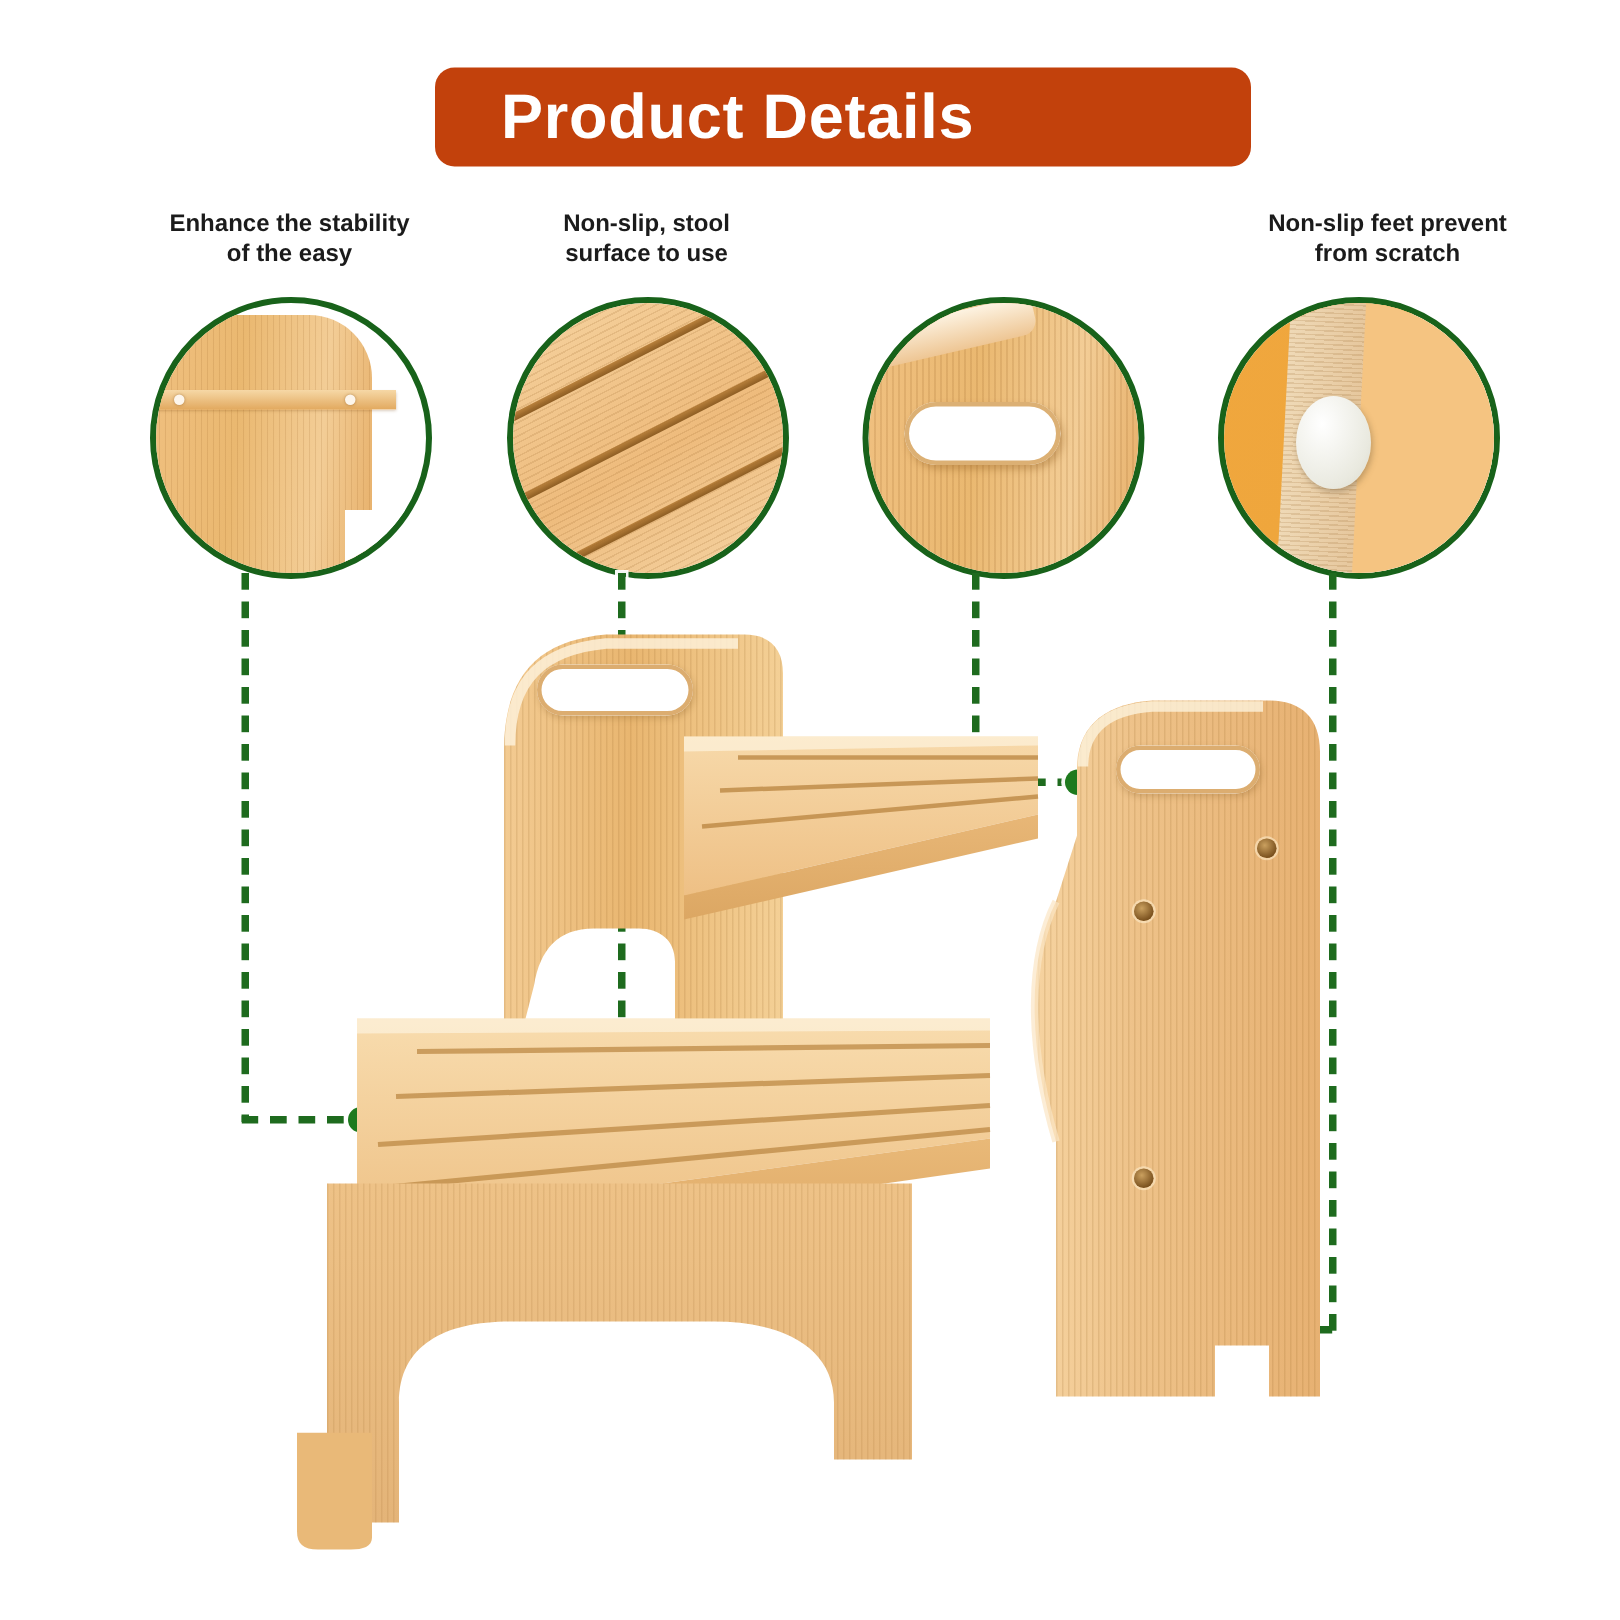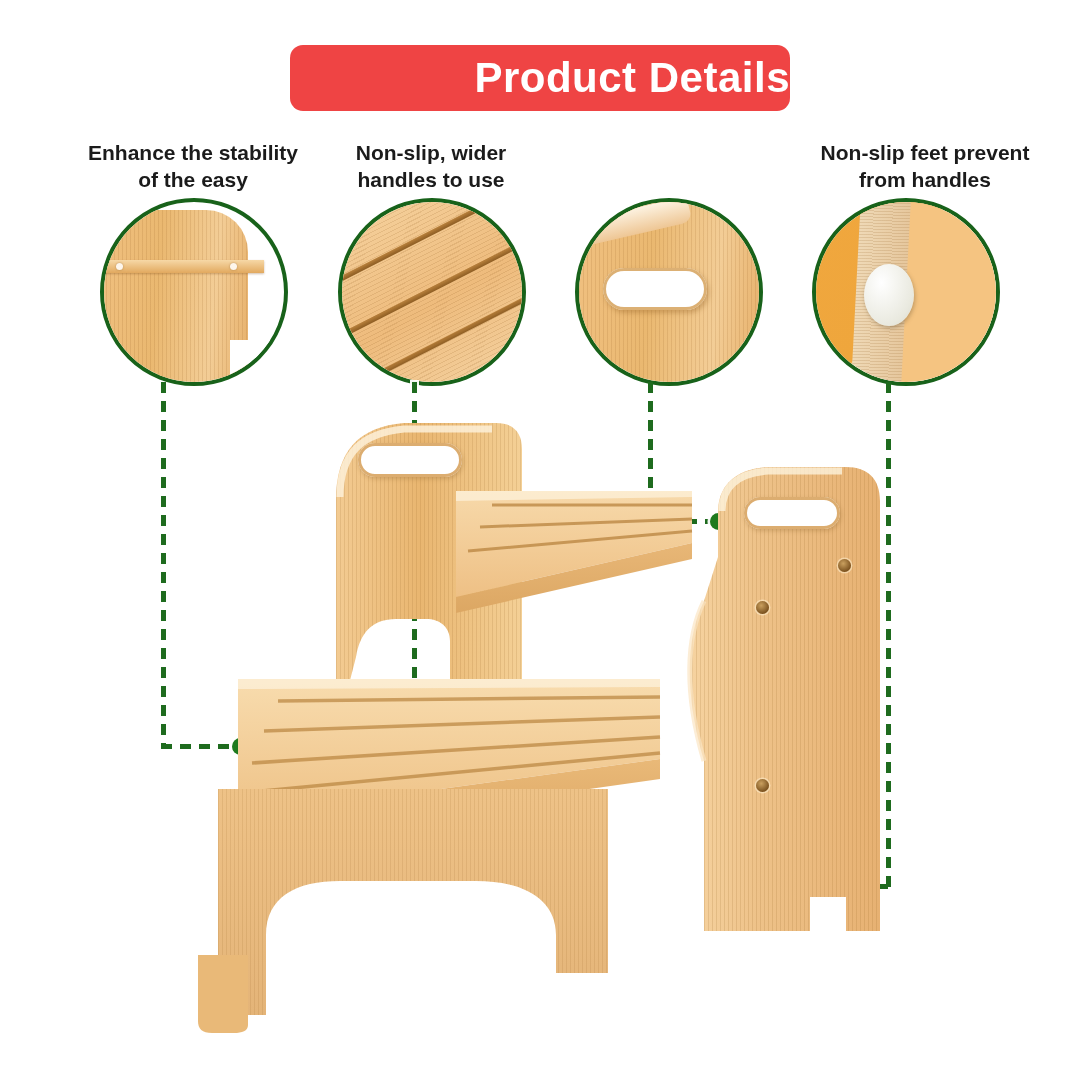--- a/index.html
+++ b/index.html
@@ -13,8 +13,8 @@
   
   .banner{
     position:absolute;left:290px;top:45px;width:500px;height:66px;
-    background:#ef4444;border-radius:13px;
-    display:flex;align-items:center;justify-content:flex-end;
+    background:#c2410c;border-radius:13px;
+    display:flex;align-items:center;justify-content:flex-start;padding-left:44px;
   }
   .banner-text{
     color:#ffffff;font-size:42px;font-weight:bold;letter-spacing:.5px;

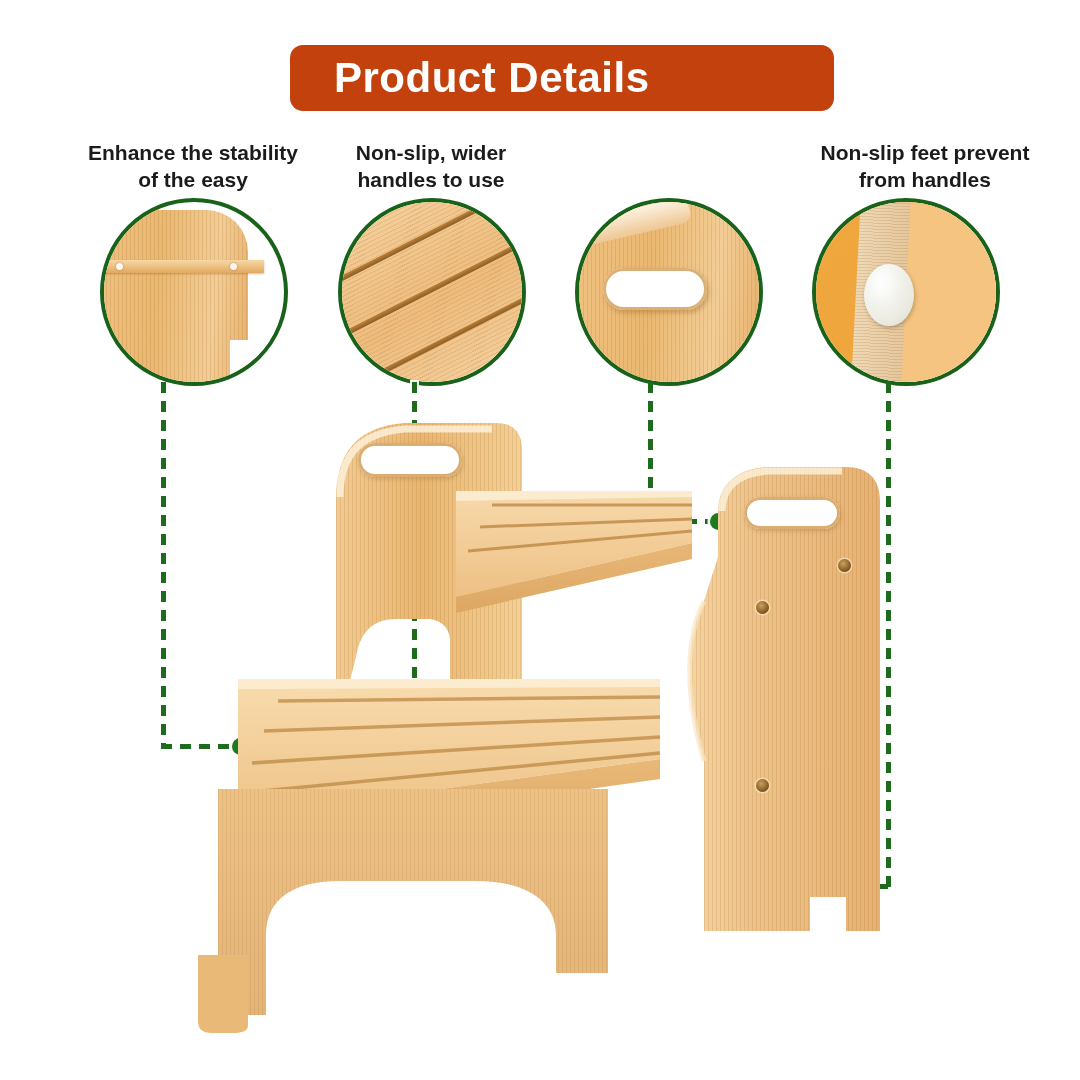--- a/index.html
+++ b/index.html
@@ -24,7 +24,7 @@
   
   .caption{
     position:absolute;text-align:center;color:#1b1b1b;
-    font-size:21px;font-weight:bold;line-height:1.28;
+    font-size:16px;font-weight:bold;line-height:1.28;
   }
   .cap0{left:60px;top:140px;width:266px;}
   .cap1{left:318px;top:140px;width:226px;}

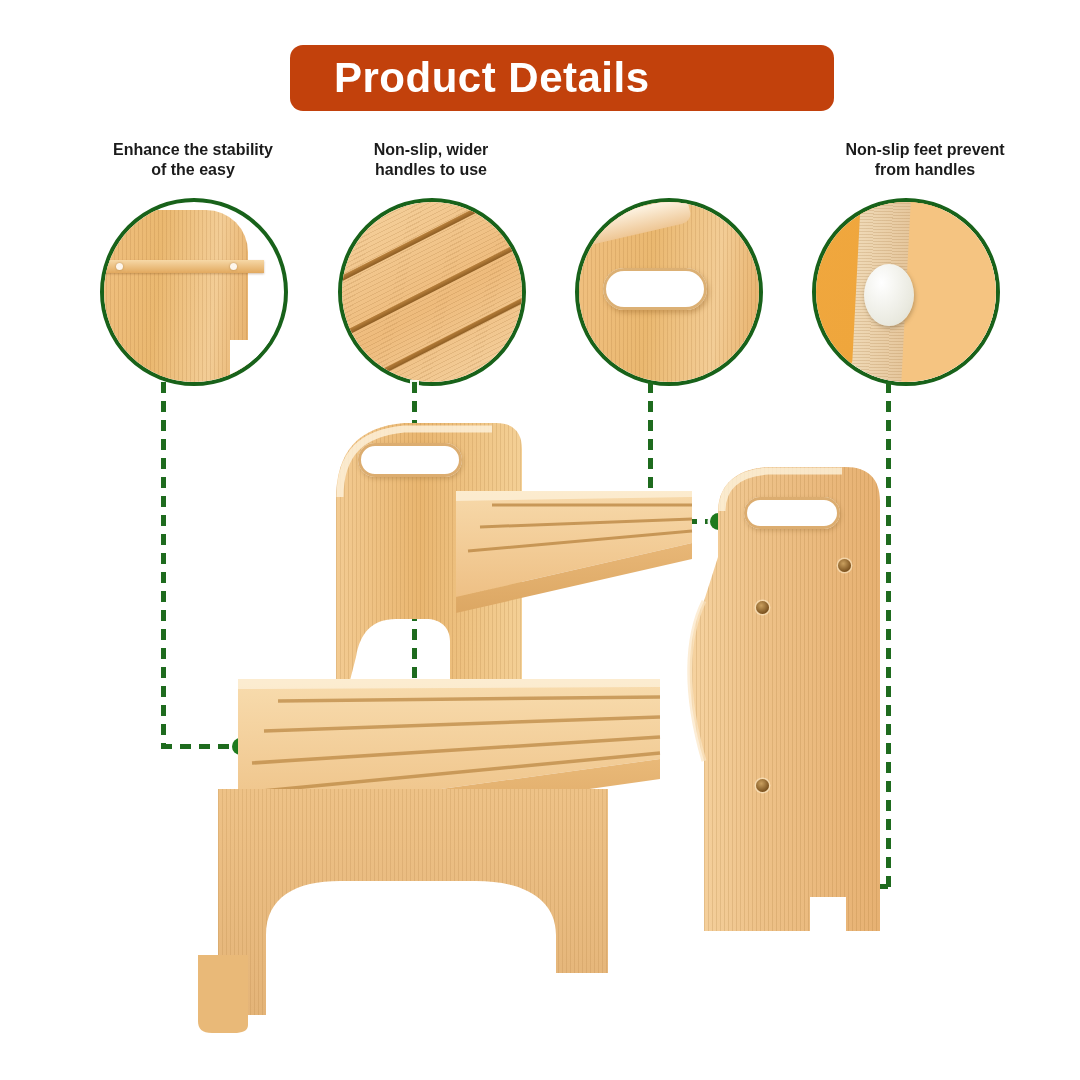--- a/index.html
+++ b/index.html
@@ -161,7 +161,7 @@
     <div>of the easy</div>
   </div>
   <div class="caption cap1">
-    <div>Non-slip, wider</div>
+    <div>Non-slip, stool</div>
     <div>handles to use</div>
   </div>
   <div class="caption cap3">

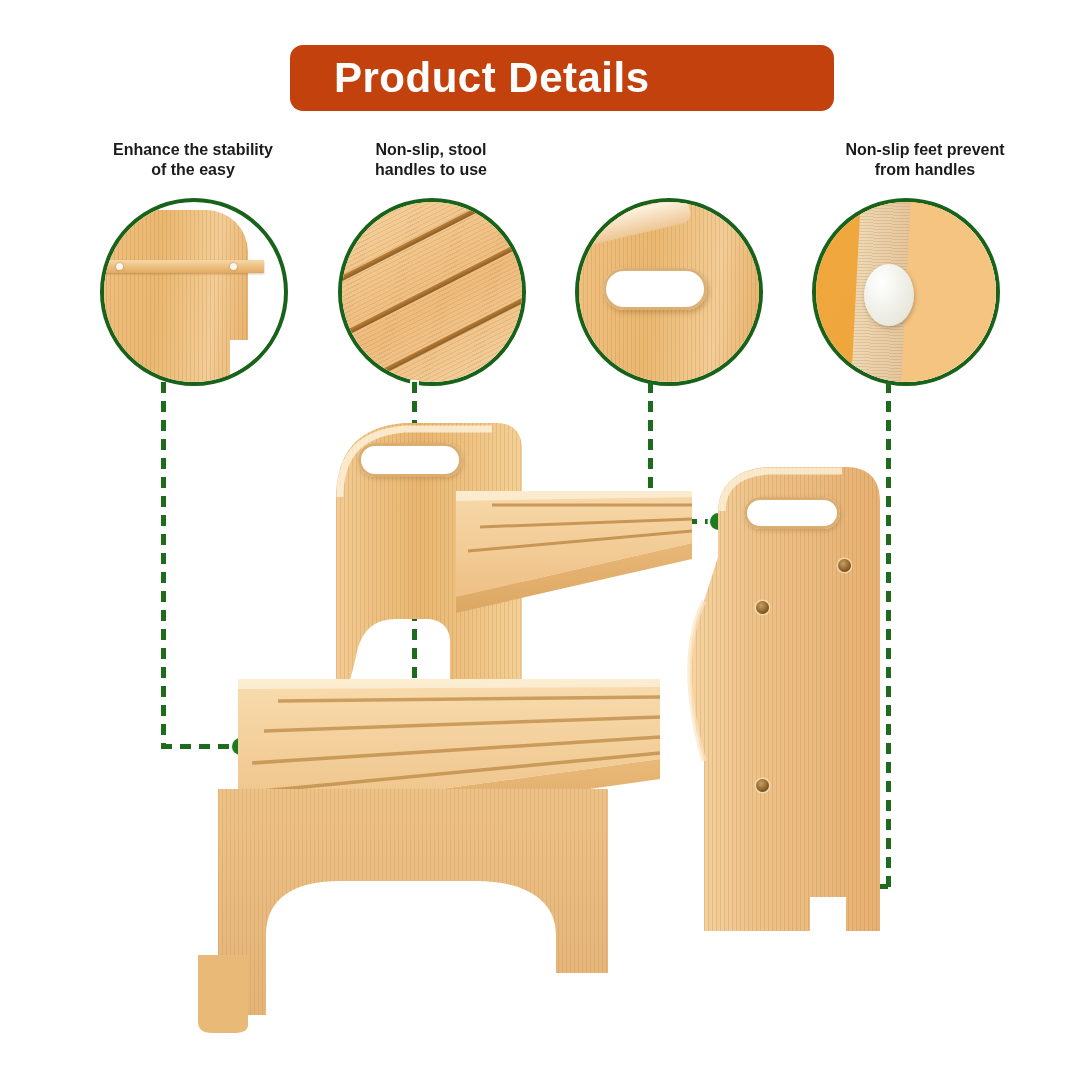--- a/index.html
+++ b/index.html
@@ -162,7 +162,7 @@
   </div>
   <div class="caption cap1">
     <div>Non-slip, stool</div>
-    <div>handles to use</div>
+    <div>surface to use</div>
   </div>
   <div class="caption cap3">
     <div>Non-slip feet prevent</div>

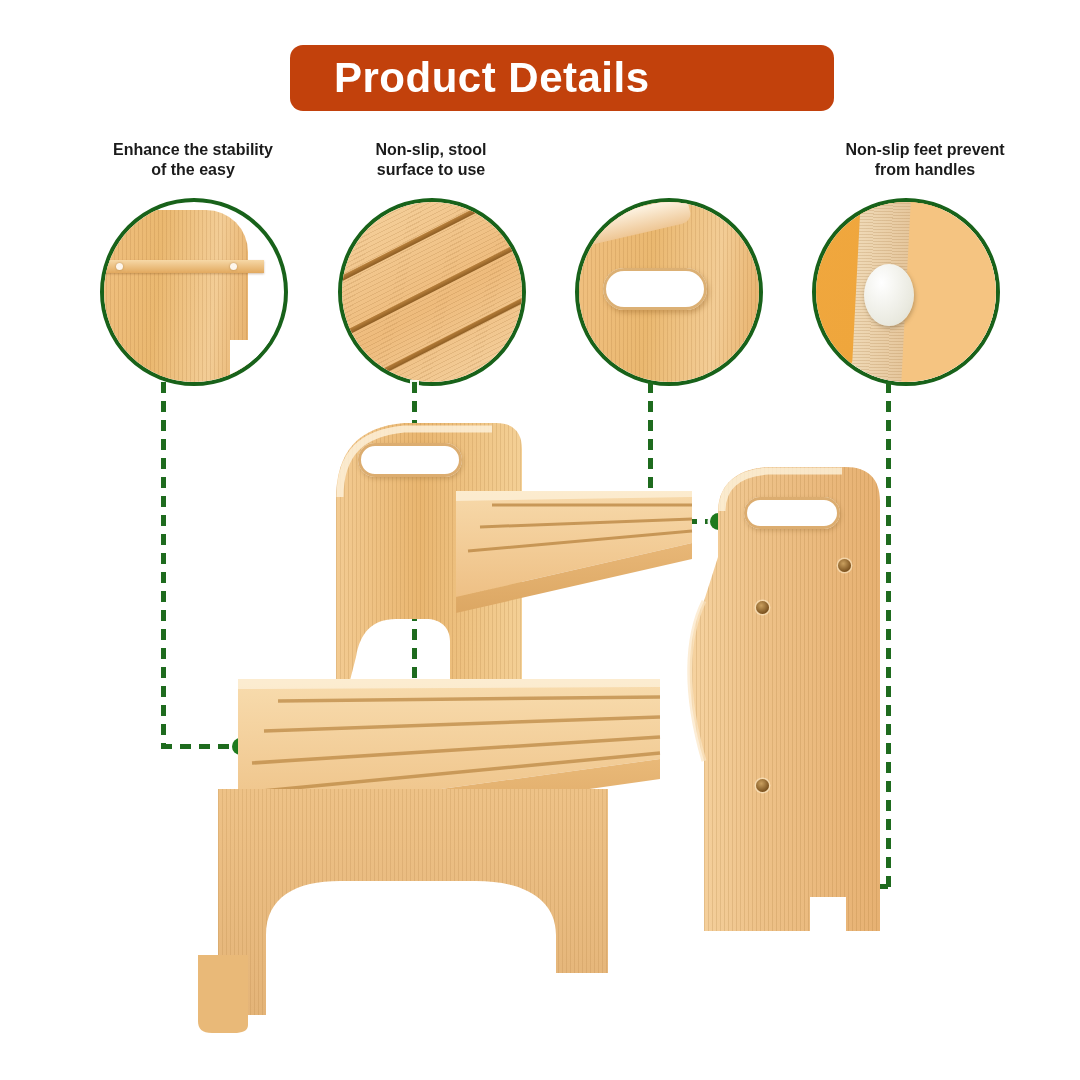--- a/index.html
+++ b/index.html
@@ -166,7 +166,7 @@
   </div>
   <div class="caption cap3">
     <div>Non-slip feet prevent</div>
-    <div>from handles</div>
+    <div>from scratch</div>
   </div>
 
   <div class="circle" style="left:100px;top:198px;width:180px;height:180px;">

